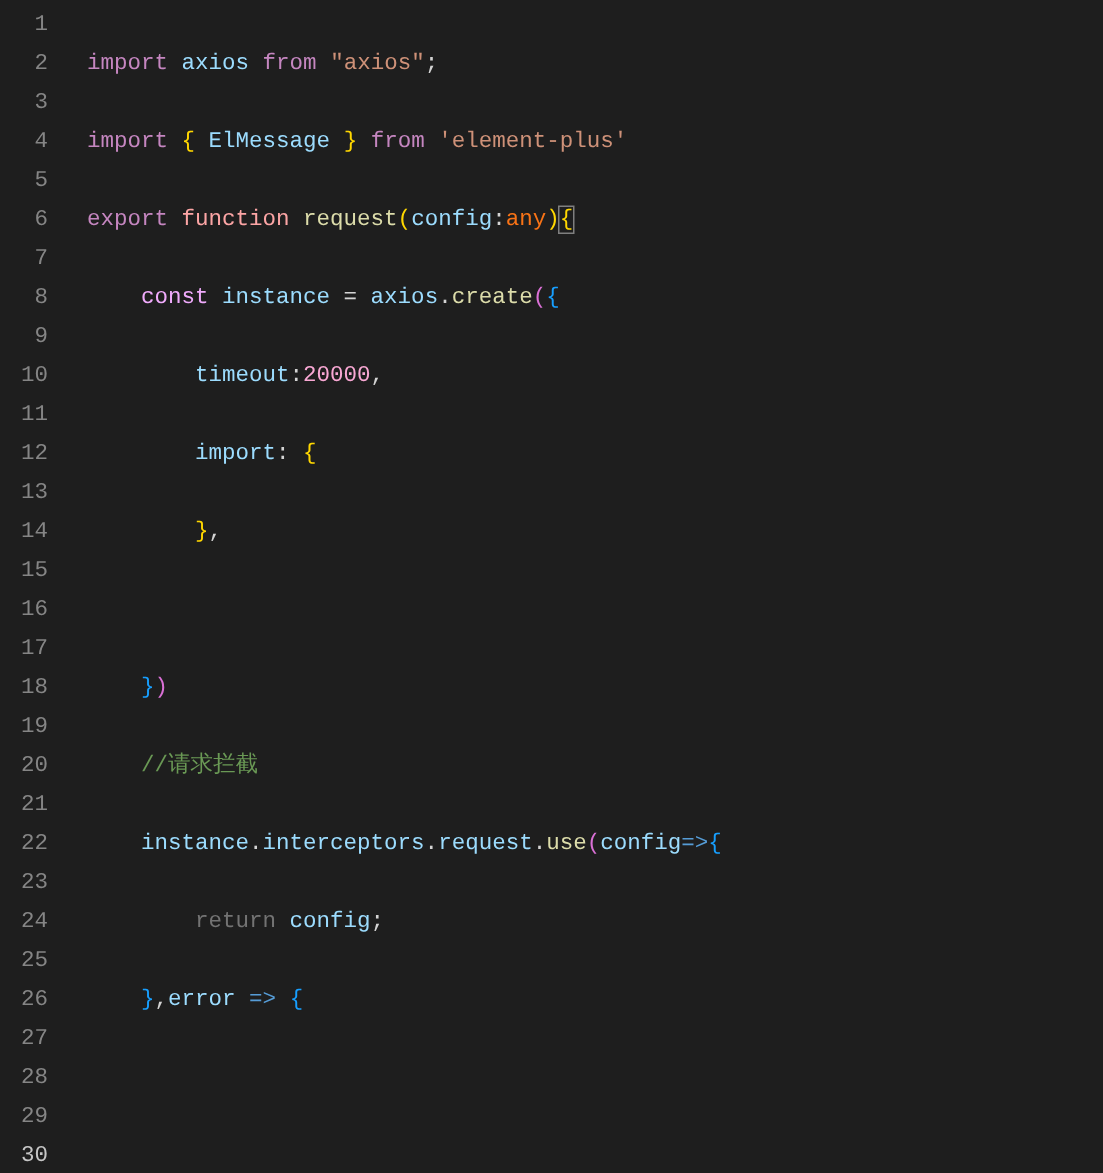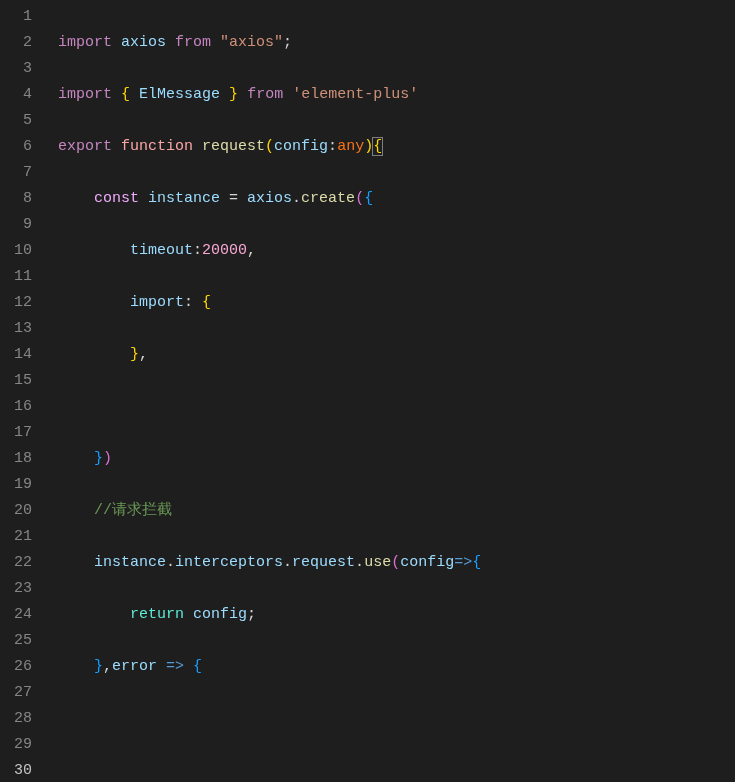--- a/index.html
+++ b/index.html
@@ -45,7 +45,7 @@
   .kw-export { color: #c586c0; }
   .kw-function { color: #fca5a5; }
   .kw-const { color: #f0abfc; }
-  .kw-return { color: #5eead4; }
+  .kw-return { color: #737373; }
   .kw-typekw { color: #f97316; }
   .fn { color: #dcdcaa; }
   .ident { color: #9cdcfe; }

